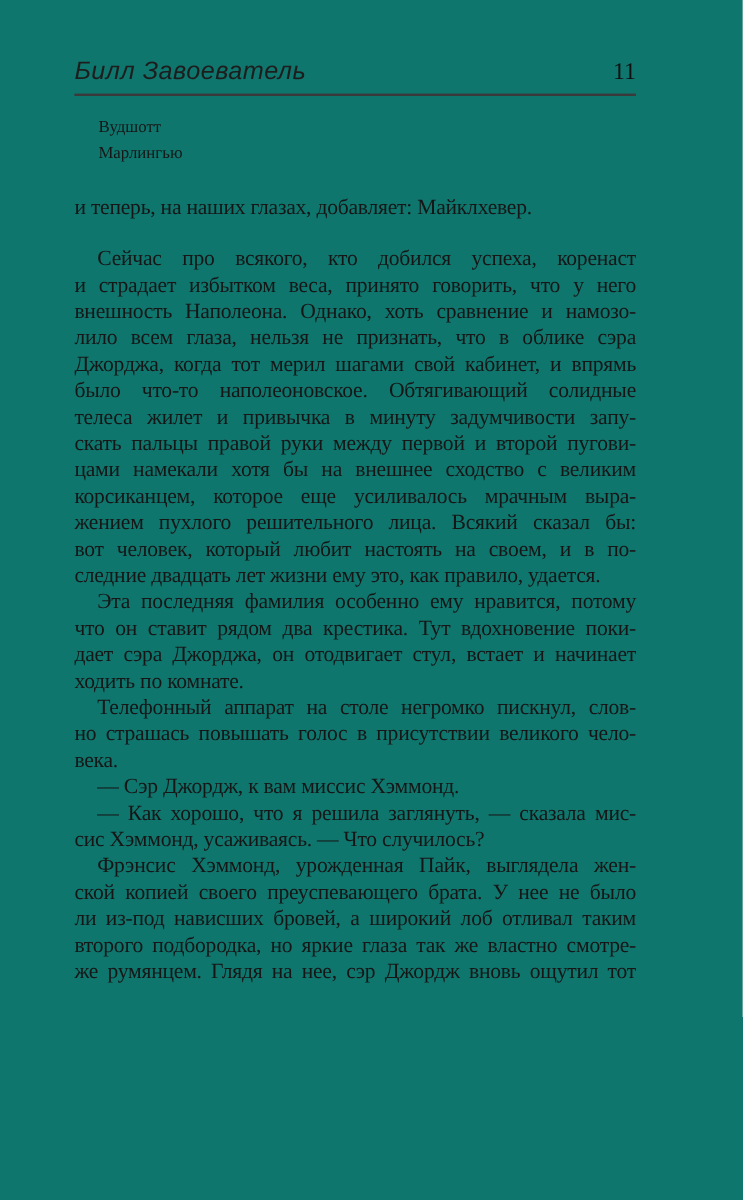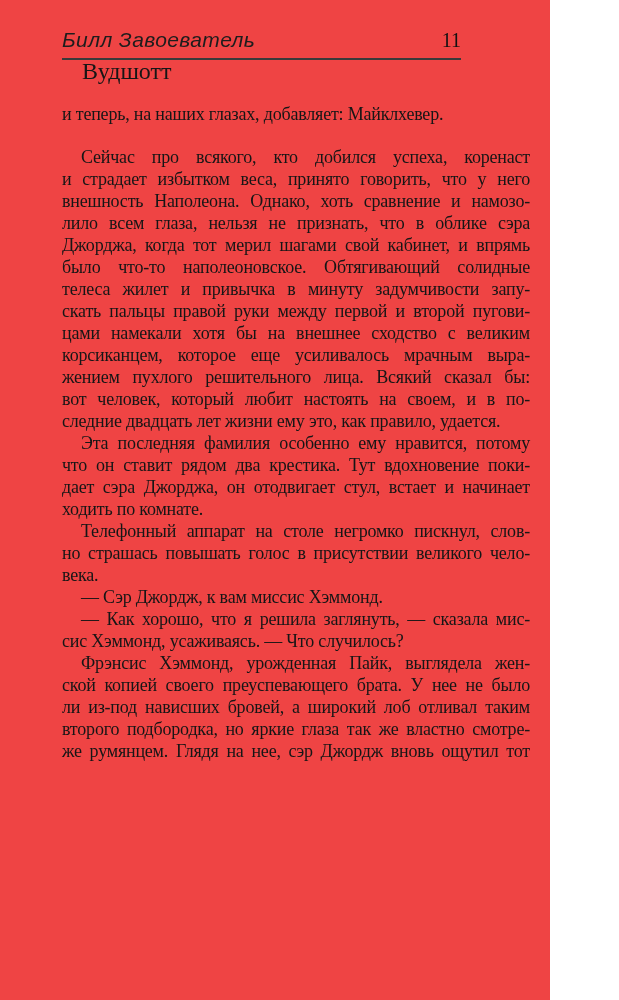--- a/index.html
+++ b/index.html
@@ -9,13 +9,13 @@
   }
   .book-page {
     position: relative;
-    width: 550px;
+    width: 619px;
     height: 1000px;
     box-sizing: border-box;
-    background: #ef4444;
+    background: #0f766e;
     color: #161616;
     font-family: "Liberation Serif", serif;
-    padding: 28px 89px 0 62px;
+    padding: 48px 89px 0 62px;
     overflow: hidden;
   }
   

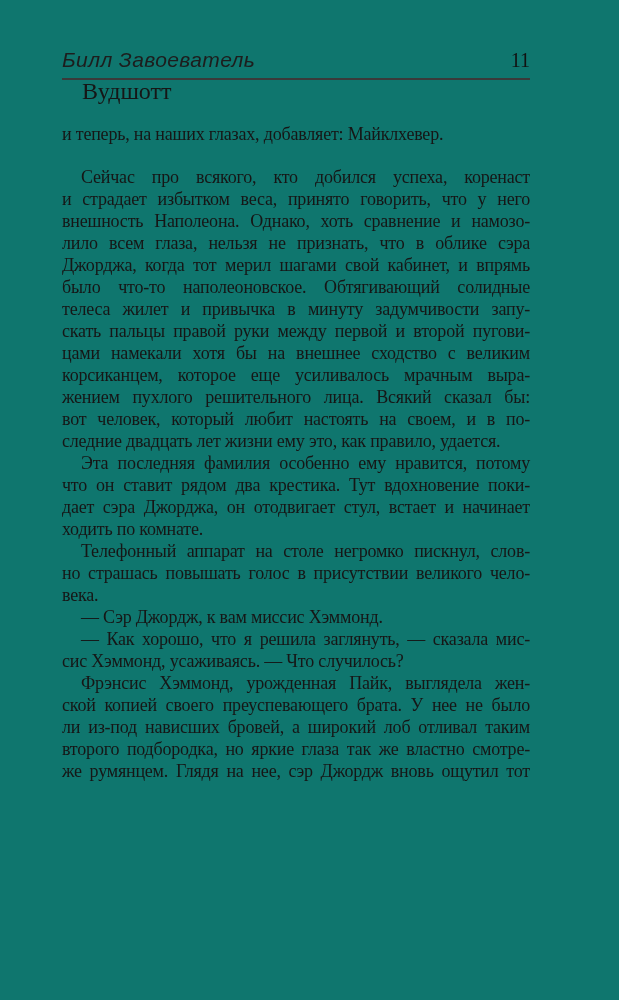--- a/index.html
+++ b/index.html
@@ -47,8 +47,9 @@
   }
   
   .verse-block {
+    margin-top: 16px;
     padding-left: 20px;
-    font-size: 24px;
+    font-size: 14px;
     line-height: 22px;
   }
   .verse-line {

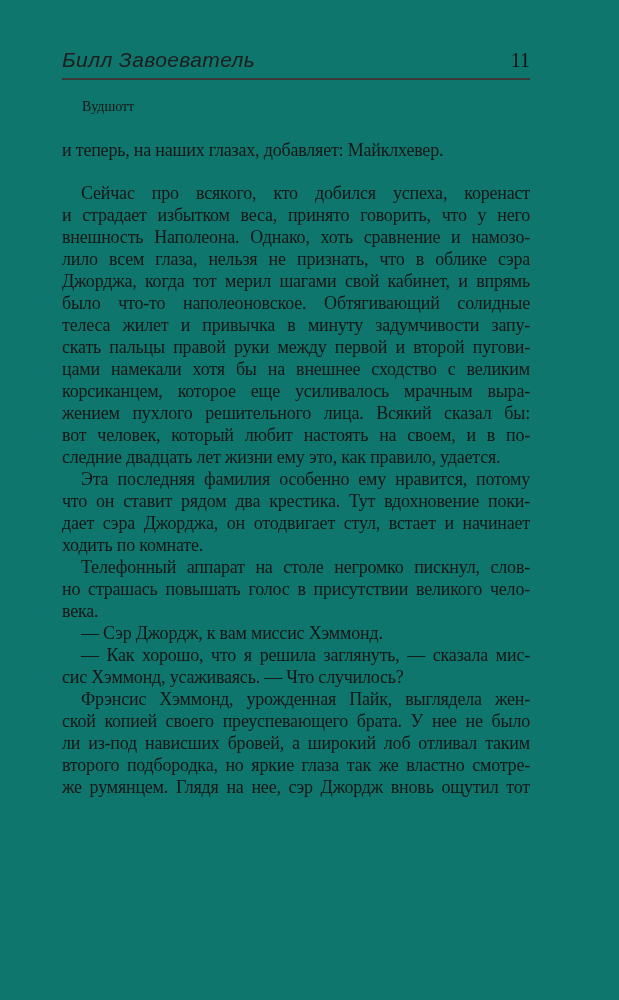--- a/index.html
+++ b/index.html
@@ -94,6 +94,7 @@
 
   <div class="verse-block">
       <div class="verse-line">Вудшотт</div>
+      <div class="verse-line">Марлингью</div>
     </div>
 
   <div class="body-text">

